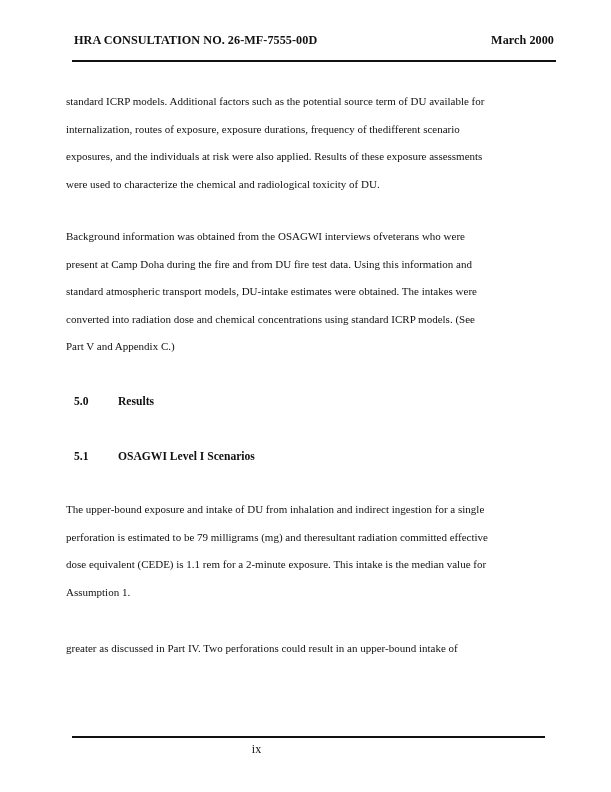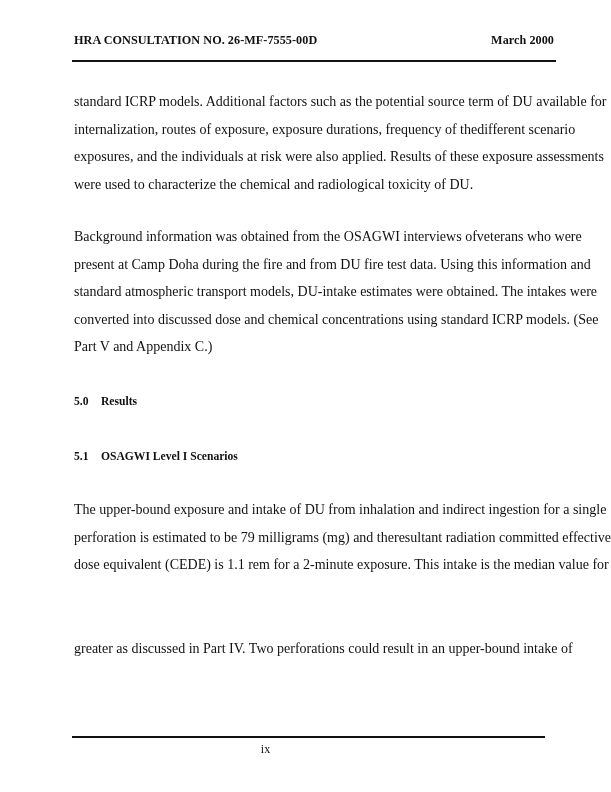--- a/index.html
+++ b/index.html
@@ -37,9 +37,9 @@
     .rule.bottom { top: 736px; width: 473px; }
     .para {
       position: absolute;
-      left: 74px;
+      left: 66px;
       width: 490px;
-      font-size: 14px;
+      font-size: 11px;
       line-height: 27.5px;
     }
     .para .line {

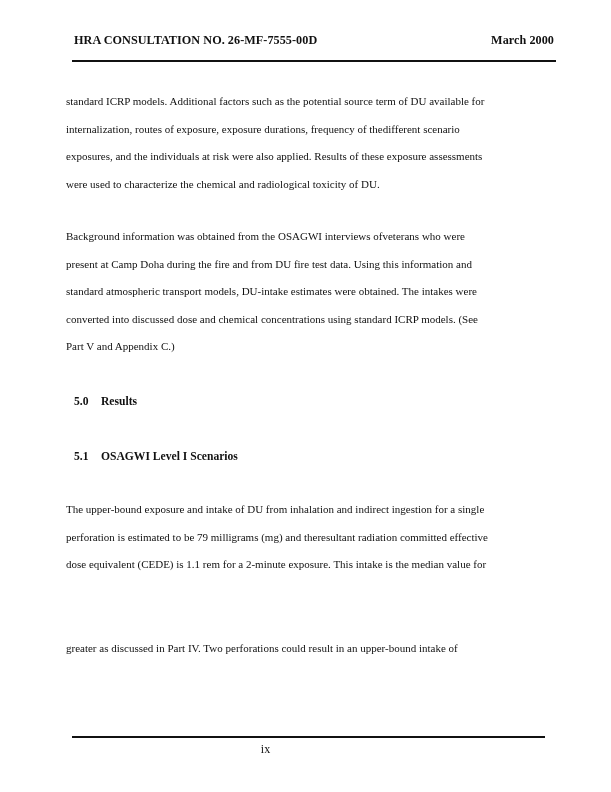--- a/index.html
+++ b/index.html
@@ -85,7 +85,7 @@
   <span class="line">Background information was obtained from the OSAGWI interviews ofveterans who were</span>
   <span class="line">present at Camp Doha during the fire and from DU fire test data.  Using this information and</span>
   <span class="line">standard atmospheric transport models, DU-intake estimates were obtained.  The intakes were</span>
-  <span class="line">converted into discussed dose and chemical concentrations using standard ICRP models.  (See</span>
+  <span class="line">converted into radiation dose and chemical concentrations using standard ICRP models.  (See</span>
   <span class="line">Part V and Appendix C.)</span>
 </div>
 

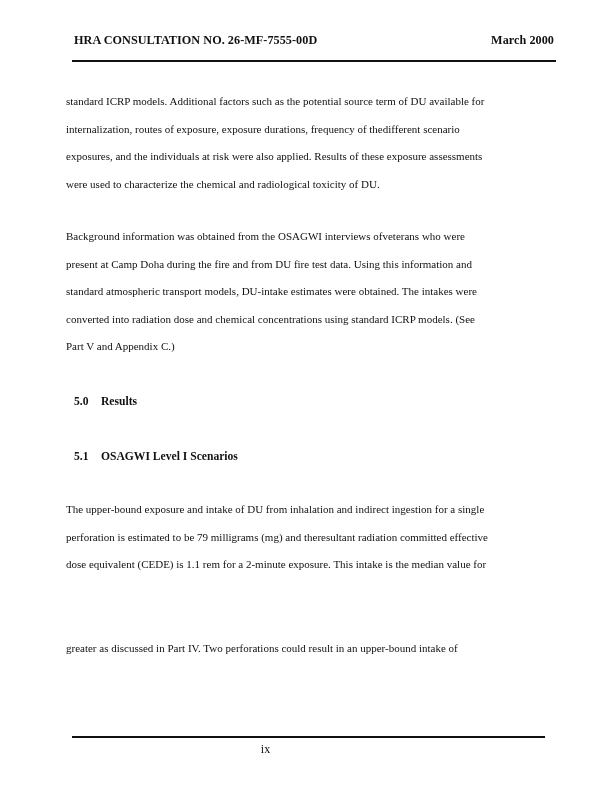--- a/index.html
+++ b/index.html
@@ -53,7 +53,7 @@
       font-size: 11.6px;
       display: flex;
     }
-    .heading .num { width: 27px; }
+    .heading .num { width: 44px; }
     .footer-page {
       position: absolute;
       top: 742px;

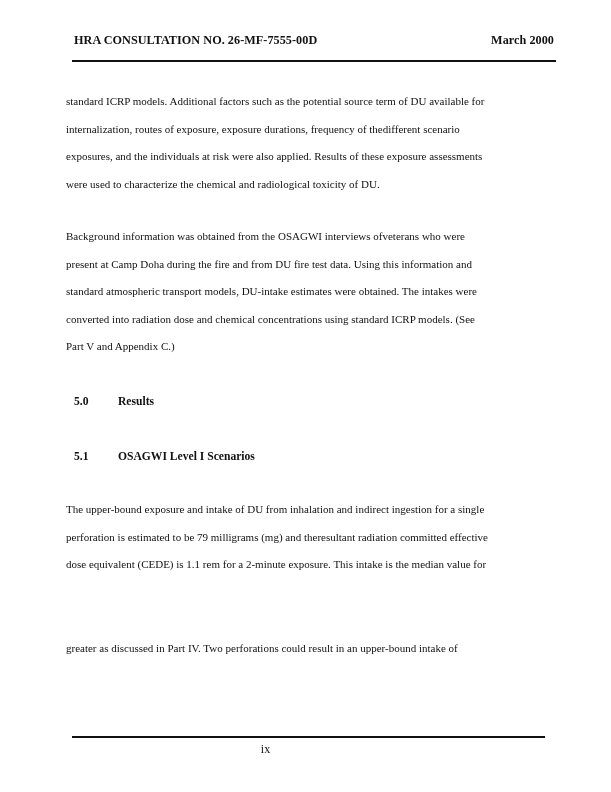--- a/index.html
+++ b/index.html
@@ -103,6 +103,7 @@
   <span class="line">The upper-bound exposure and intake of DU from inhalation and indirect ingestion for a single</span>
   <span class="line">perforation is estimated to be 79 milligrams (mg) and theresultant radiation committed effective</span>
   <span class="line">dose equivalent (CEDE) is 1.1 rem for a 2-minute exposure.  This intake is the median value for</span>
+  <span class="line">Assumption 1.</span>
 </div>
 
 <div class="para" style="top:635px;">

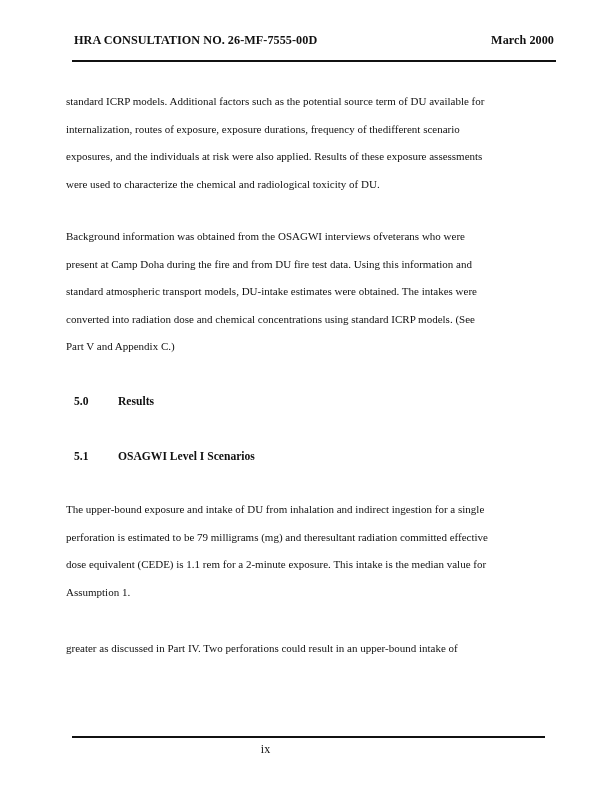--- a/index.html
+++ b/index.html
@@ -61,7 +61,7 @@
       width: 487px;
       text-align: center;
       font-size: 12px;
-      padding-left: 16px;
+      padding-left: 7px;
     }
     .footer-page span { position: relative; left: 6px; }
   </style>

